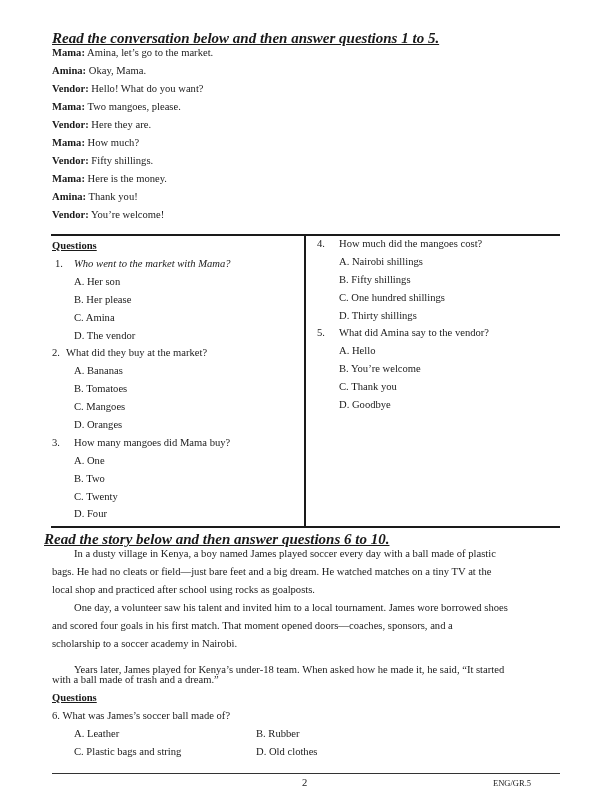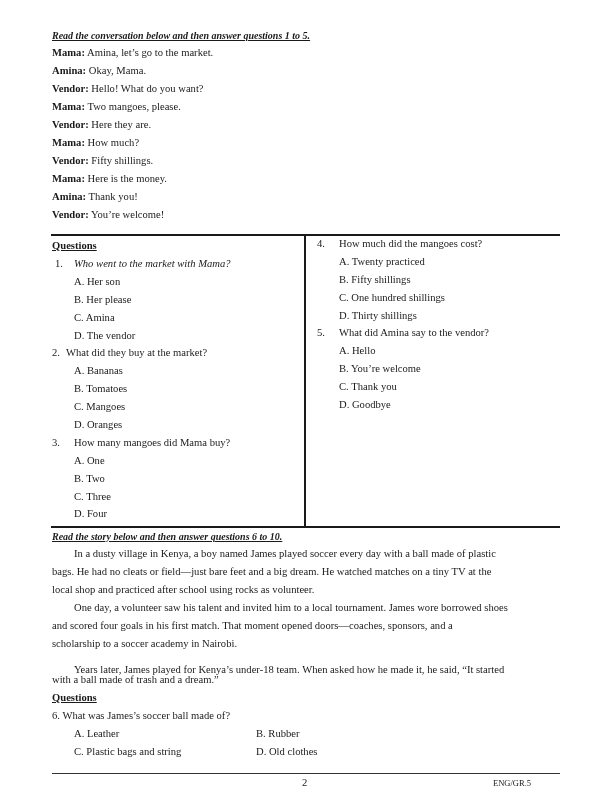--- a/index.html
+++ b/index.html
@@ -9,7 +9,7 @@
       color: #1a1a1a; font-size: 10.6px;
     }
     .abs { position: absolute; white-space: nowrap; }
-    .heading { font-weight: bold; font-style: italic; text-decoration: underline; font-size: 10px; }
+    .heading { font-weight: bold; font-style: italic; text-decoration: underline; font-size: 15px; }
     .speaker { font-weight: bold; }
     .line { position: absolute; left: 52px; white-space: nowrap; }
     .hr { position: absolute; background: #1a1a1a; }

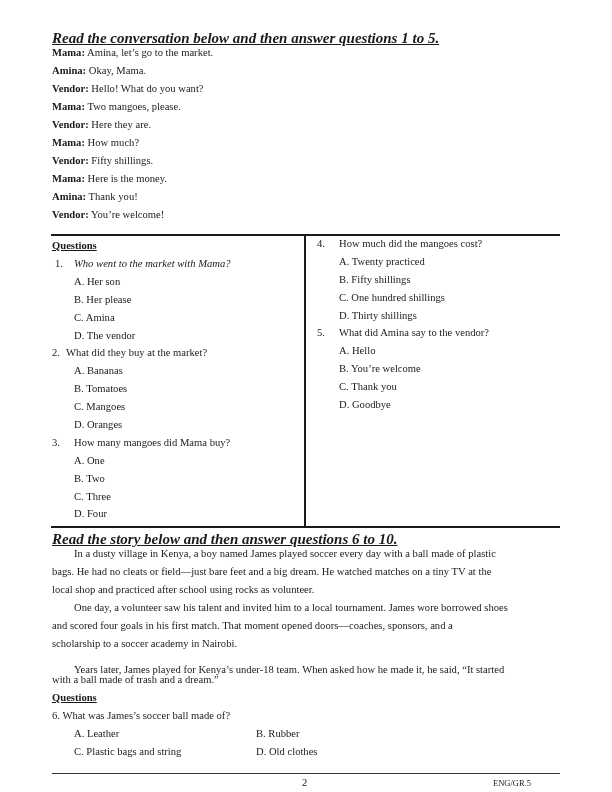--- a/index.html
+++ b/index.html
@@ -70,7 +70,7 @@
 <div>
   <div class="qnum" style="left:317px; top:238px;">4.</div>
   <div class="qnum" style="left:339px; top:238px;">How much did the mangoes cost?</div>
-  <div class="opt" style="left:339px; top:256px;">A. Twenty practiced</div>
+  <div class="opt" style="left:339px; top:256px;">A. Nairobi shillings</div>
   <div class="opt" style="left:339px; top:274px;">B. Fifty shillings</div>
   <div class="opt" style="left:339px; top:292px;">C. One hundred shillings</div>
   <div class="opt" style="left:339px; top:310px;">D. Thirty shillings</div>

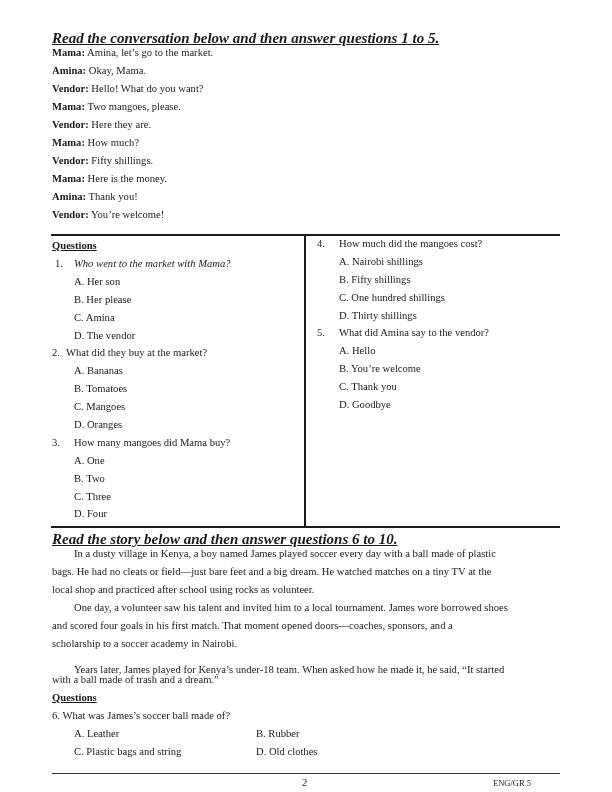--- a/index.html
+++ b/index.html
@@ -63,7 +63,7 @@
   <div class="qnum" style="left:74px; top:437px;">How many mangoes did Mama buy?</div>
   <div class="opt" style="left:74px; top:455px;">A. One</div>
   <div class="opt" style="left:74px; top:473px;">B. Two</div>
-  <div class="opt" style="left:74px; top:491px;">C. Three</div>
+  <div class="opt" style="left:74px; top:491px;">C. Twenty</div>
   <div class="opt" style="left:74px; top:508px;">D. Four</div>
 </div>
 

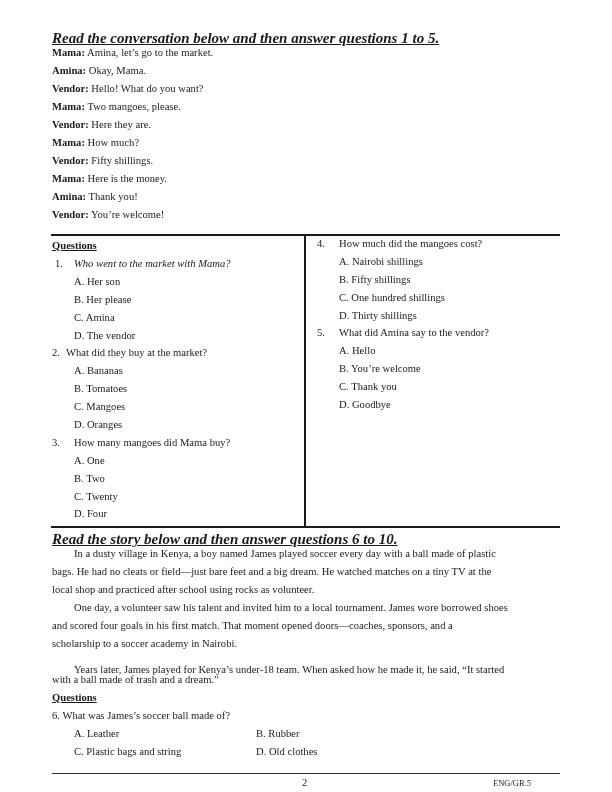--- a/index.html
+++ b/index.html
@@ -83,7 +83,7 @@
   <div class="opt" style="left:339px; top:399px;">D. Goodbye</div>
 </div>
 
-<div class="abs heading" style="left:52px; top:531px;">Read the story below and then answer questions 6 to 10.</div>
+<div class="abs heading" style="left:44px; top:531px;">Read the story below and then answer questions 6 to 10.</div>
 
 <div>
   <div class="para" style="left:74px; top:548px;">In a dusty village in Kenya, a boy named James played soccer every day with a ball made of plastic</div>

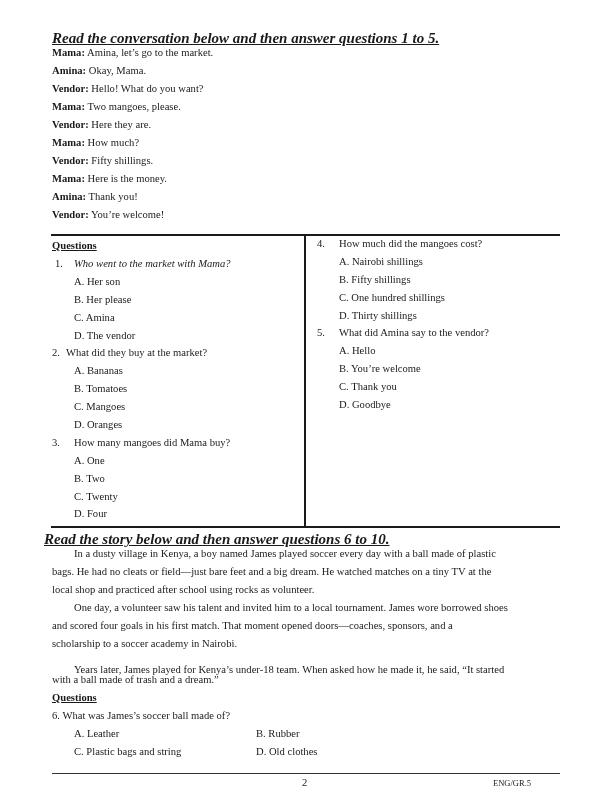--- a/index.html
+++ b/index.html
@@ -88,7 +88,7 @@
 <div>
   <div class="para" style="left:74px; top:548px;">In a dusty village in Kenya, a boy named James played soccer every day with a ball made of plastic</div>
   <div class="para" style="top:566px;">bags. He had no cleats or field—just bare feet and a big dream. He watched matches on a tiny TV at the</div>
-  <div class="para" style="top:584px;">local shop and practiced after school using rocks as volunteer.</div>
+  <div class="para" style="top:584px;">local shop and practiced after school using rocks as goalposts.</div>
   <div class="para" style="left:74px; top:602px;">One day, a volunteer saw his talent and invited him to a local tournament. James wore borrowed shoes</div>
   <div class="para" style="top:620px;">and scored four goals in his first match. That moment opened doors—coaches, sponsors, and a</div>
   <div class="para" style="top:638px;">scholarship to a soccer academy in Nairobi.</div>

